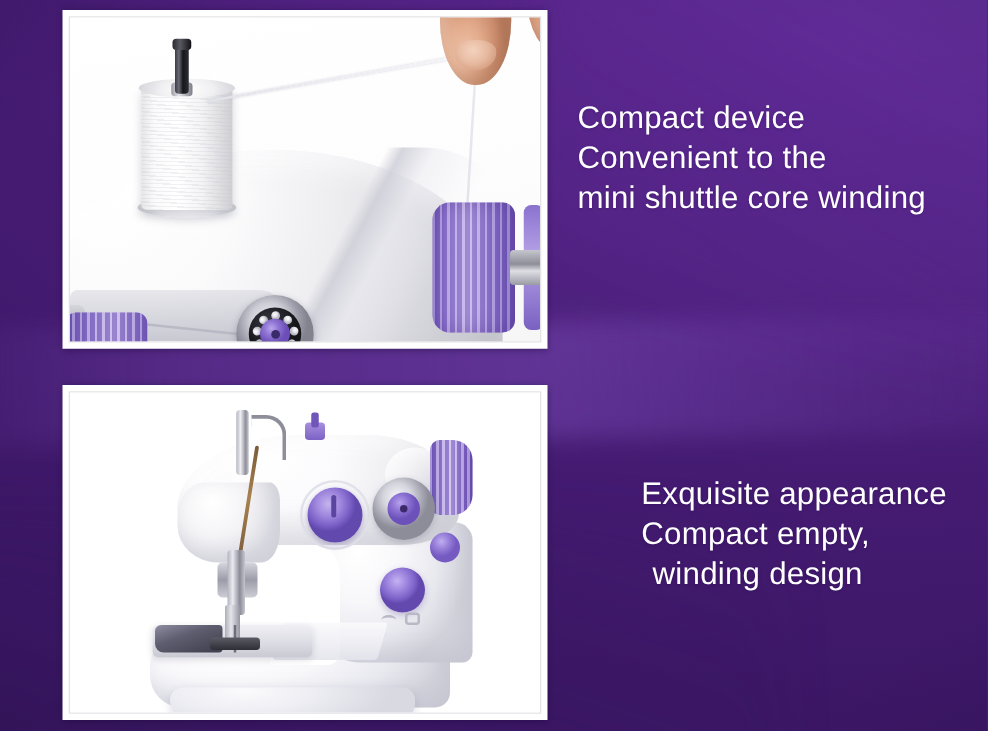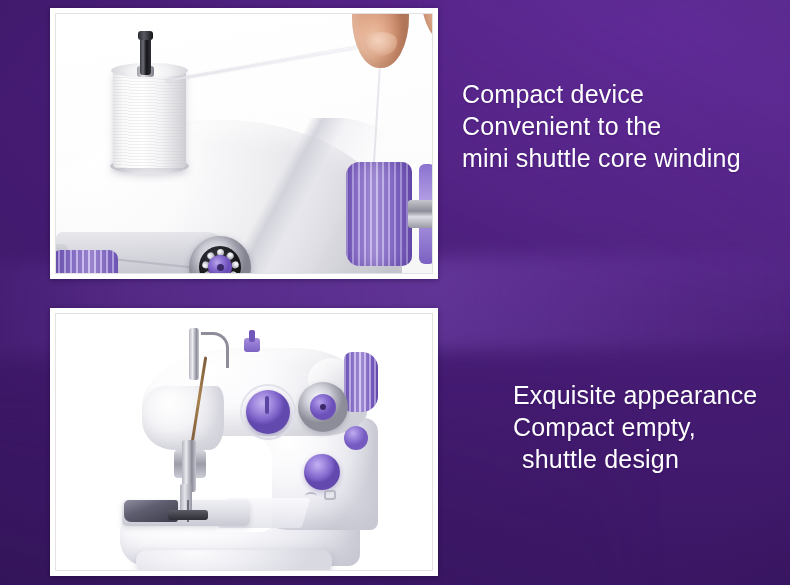--- a/index.html
+++ b/index.html
@@ -534,7 +534,7 @@
 <div class="caption" id="caption-appearance">
   <span class="ln1">Exquisite appearance</span><br>
   <span class="ln2">Compact empty,</span><br>
-  <span class="ln3"> shuttle design</span>
+  <span class="ln3"> winding design</span>
 </div>
 
 </body></html>

